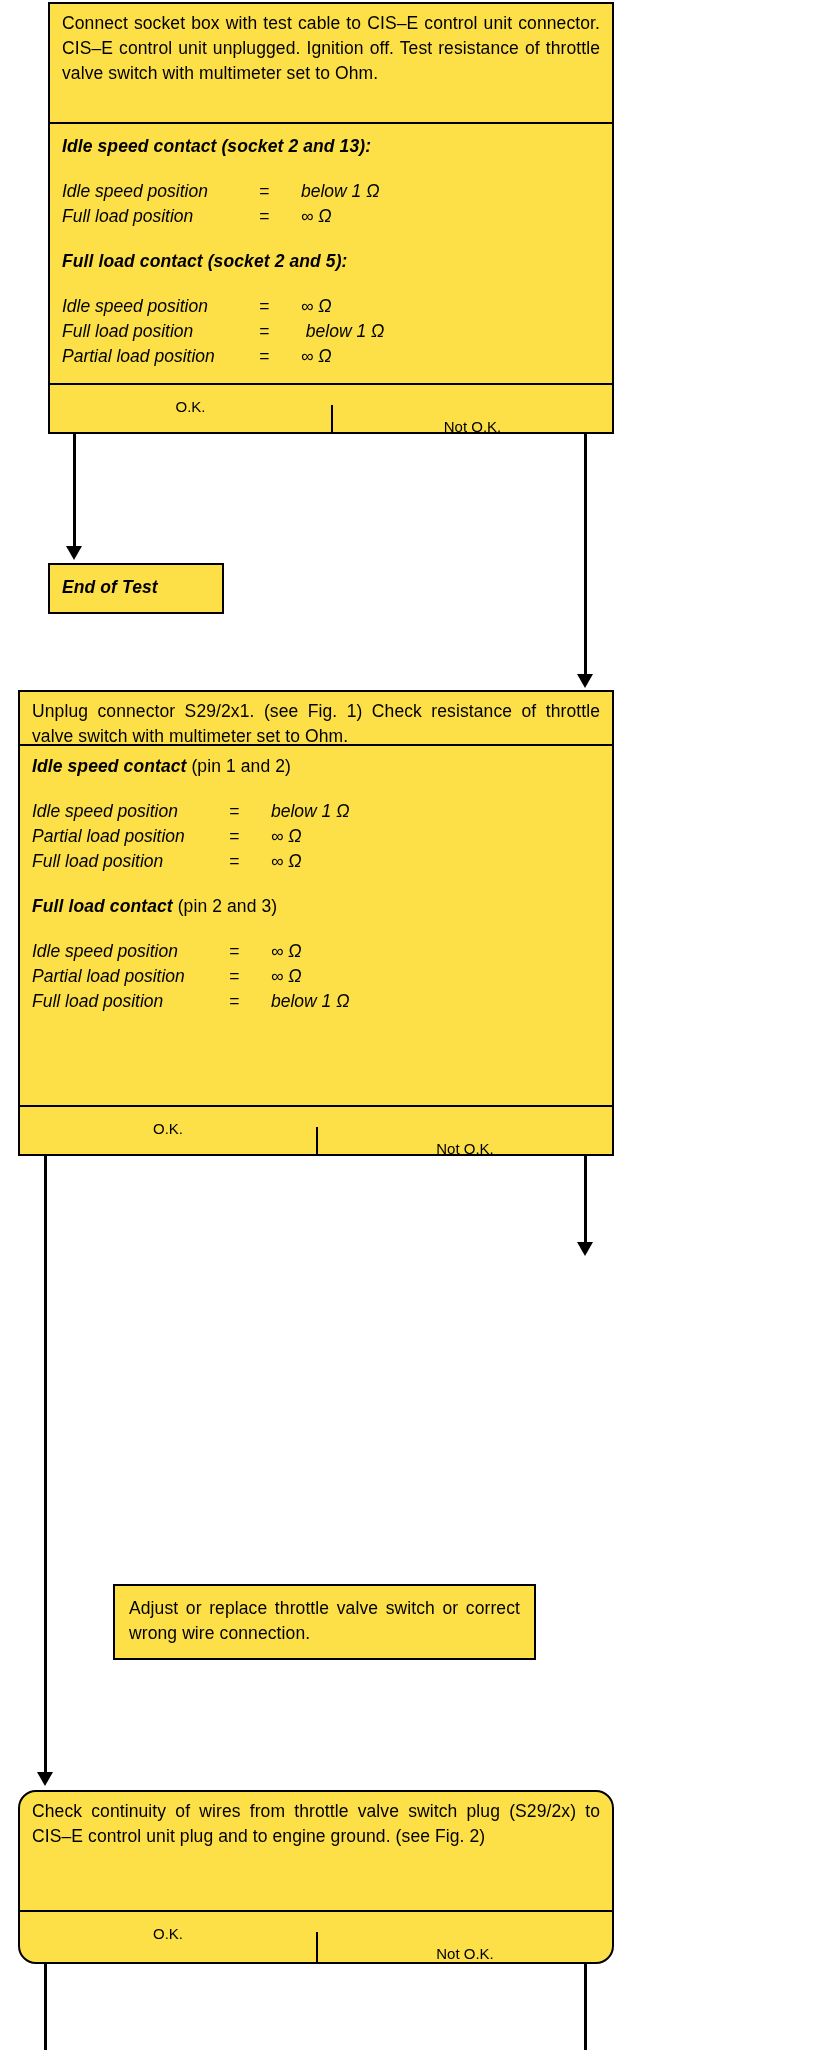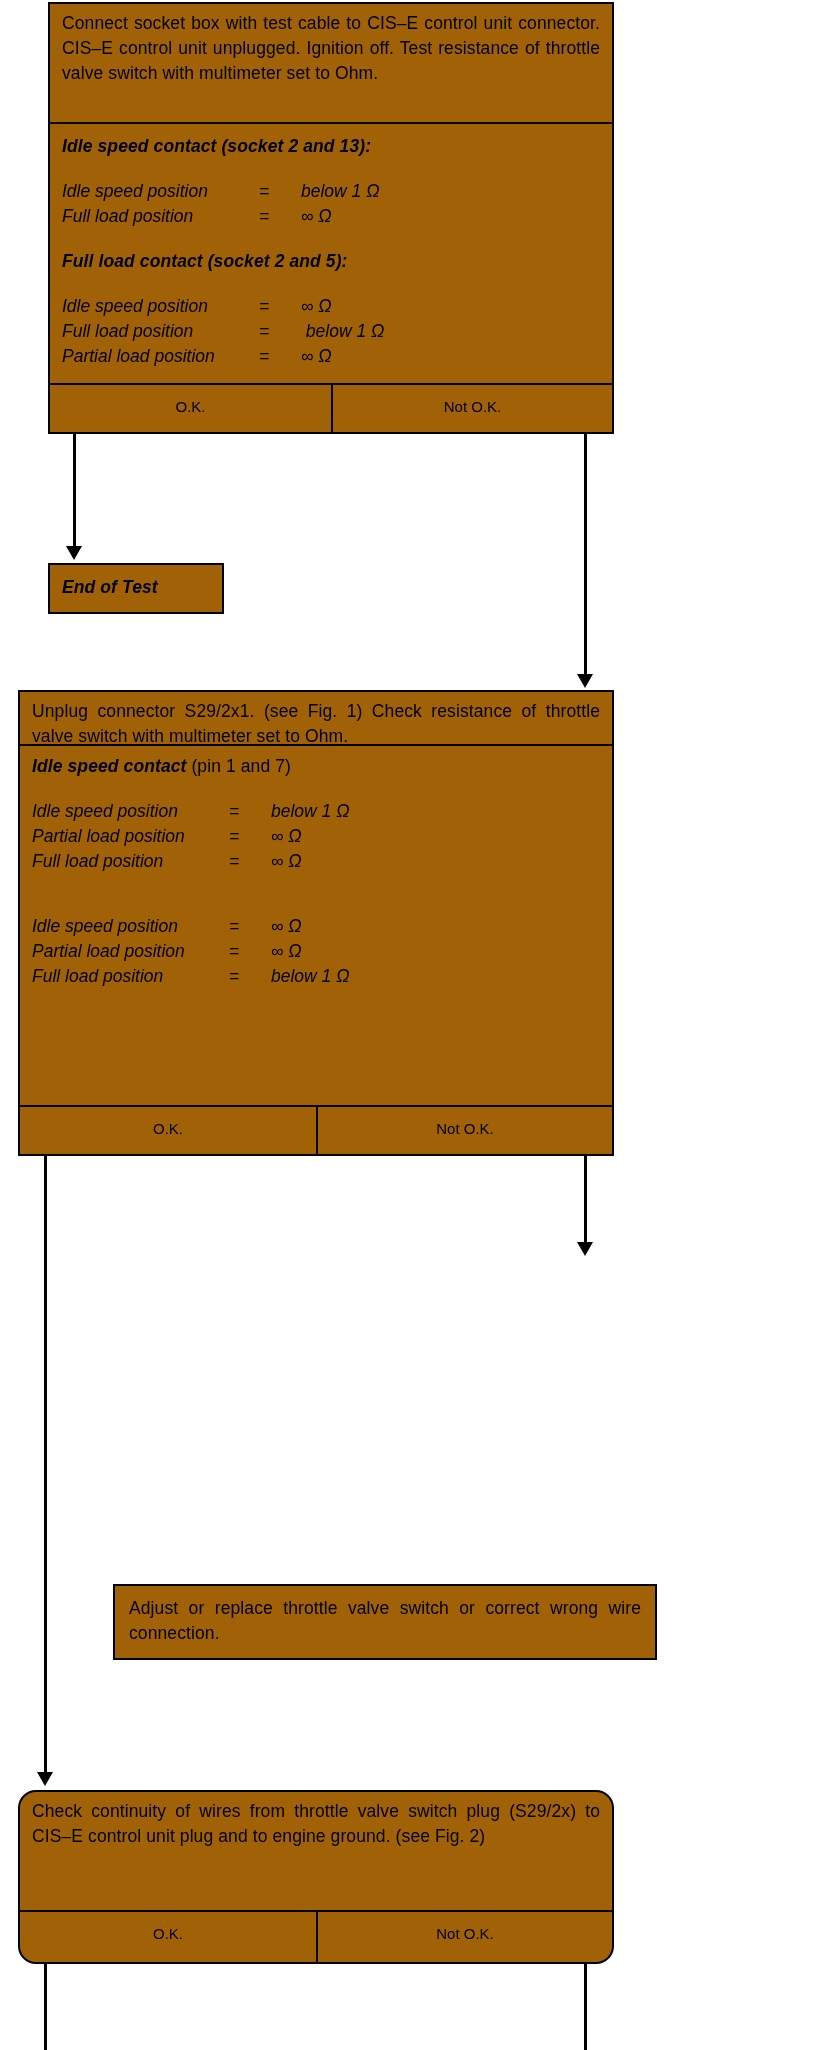--- a/index.html
+++ b/index.html
@@ -27,7 +27,7 @@
   .box {
     position: absolute;
     border: 2px solid #000;
-    background: #a16207;
+    background: #fde047;
     box-sizing: border-box;
   }
   .cell {

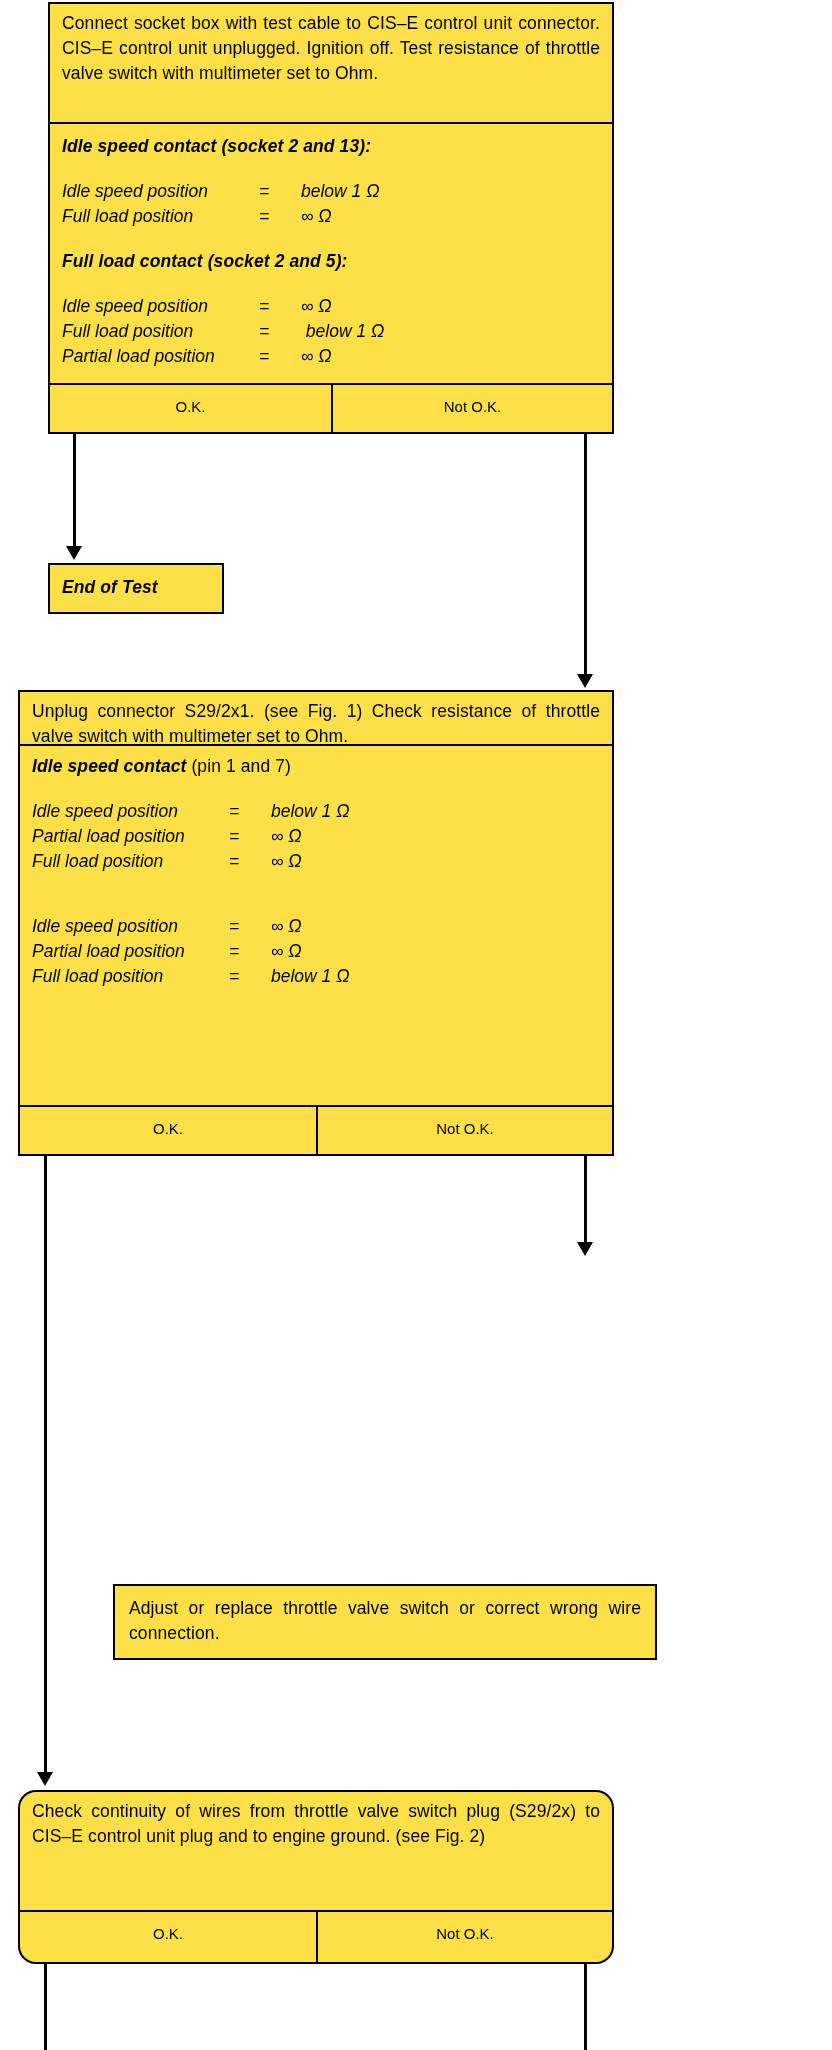--- a/index.html
+++ b/index.html
@@ -77,6 +77,7 @@
   }
   .result-cell.right {
     border-left: 2px solid #000;
+    margin-top: 20px;
   }
 
   

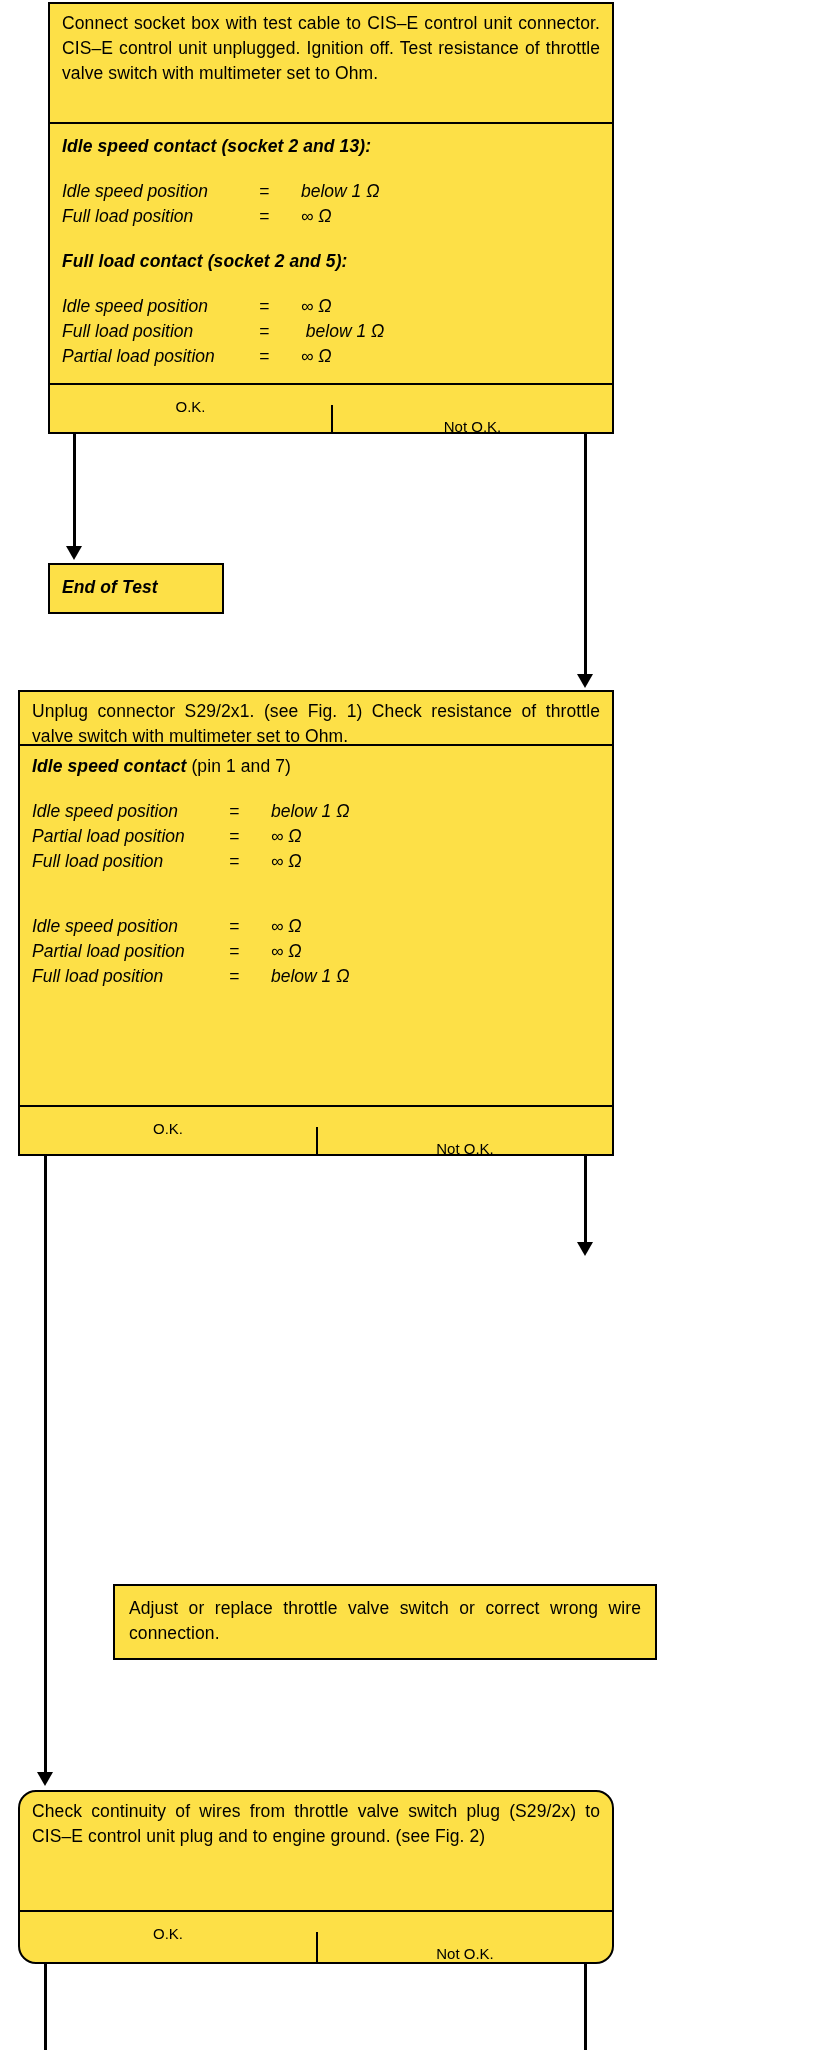--- a/index.html
+++ b/index.html
@@ -172,7 +172,7 @@
 
 
       <div class="txt">
-        <span class="bold">Idle speed contact</span><span> (pin 1 and 7)</span>
+        <span class="bold">Idle speed contact</span><span> (pin 1 and 2)</span>
       </div>
 
       <div class="gap-md"></div>

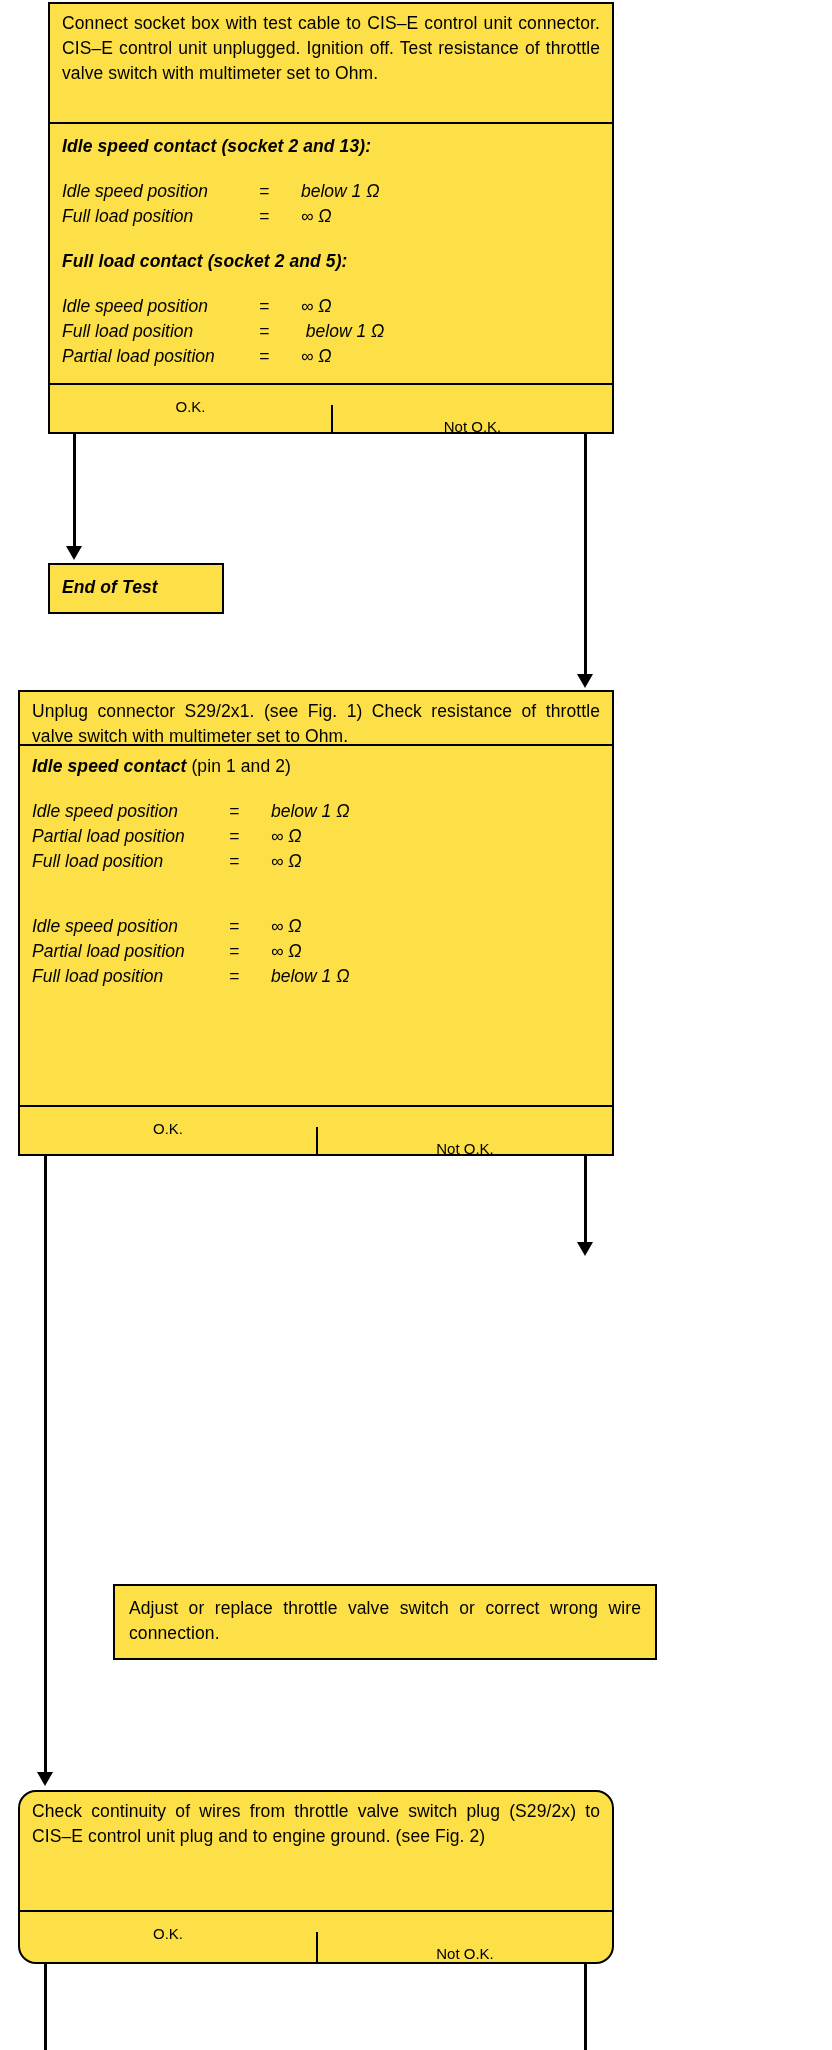--- a/index.html
+++ b/index.html
@@ -195,6 +195,9 @@
 
       <div class="gap-md"></div>
 
+      <div class="txt">
+        <span class="bold">Full load contact</span><span> (pin 2 and 3)</span>
+      </div>
 
       <div class="gap-md"></div>
 

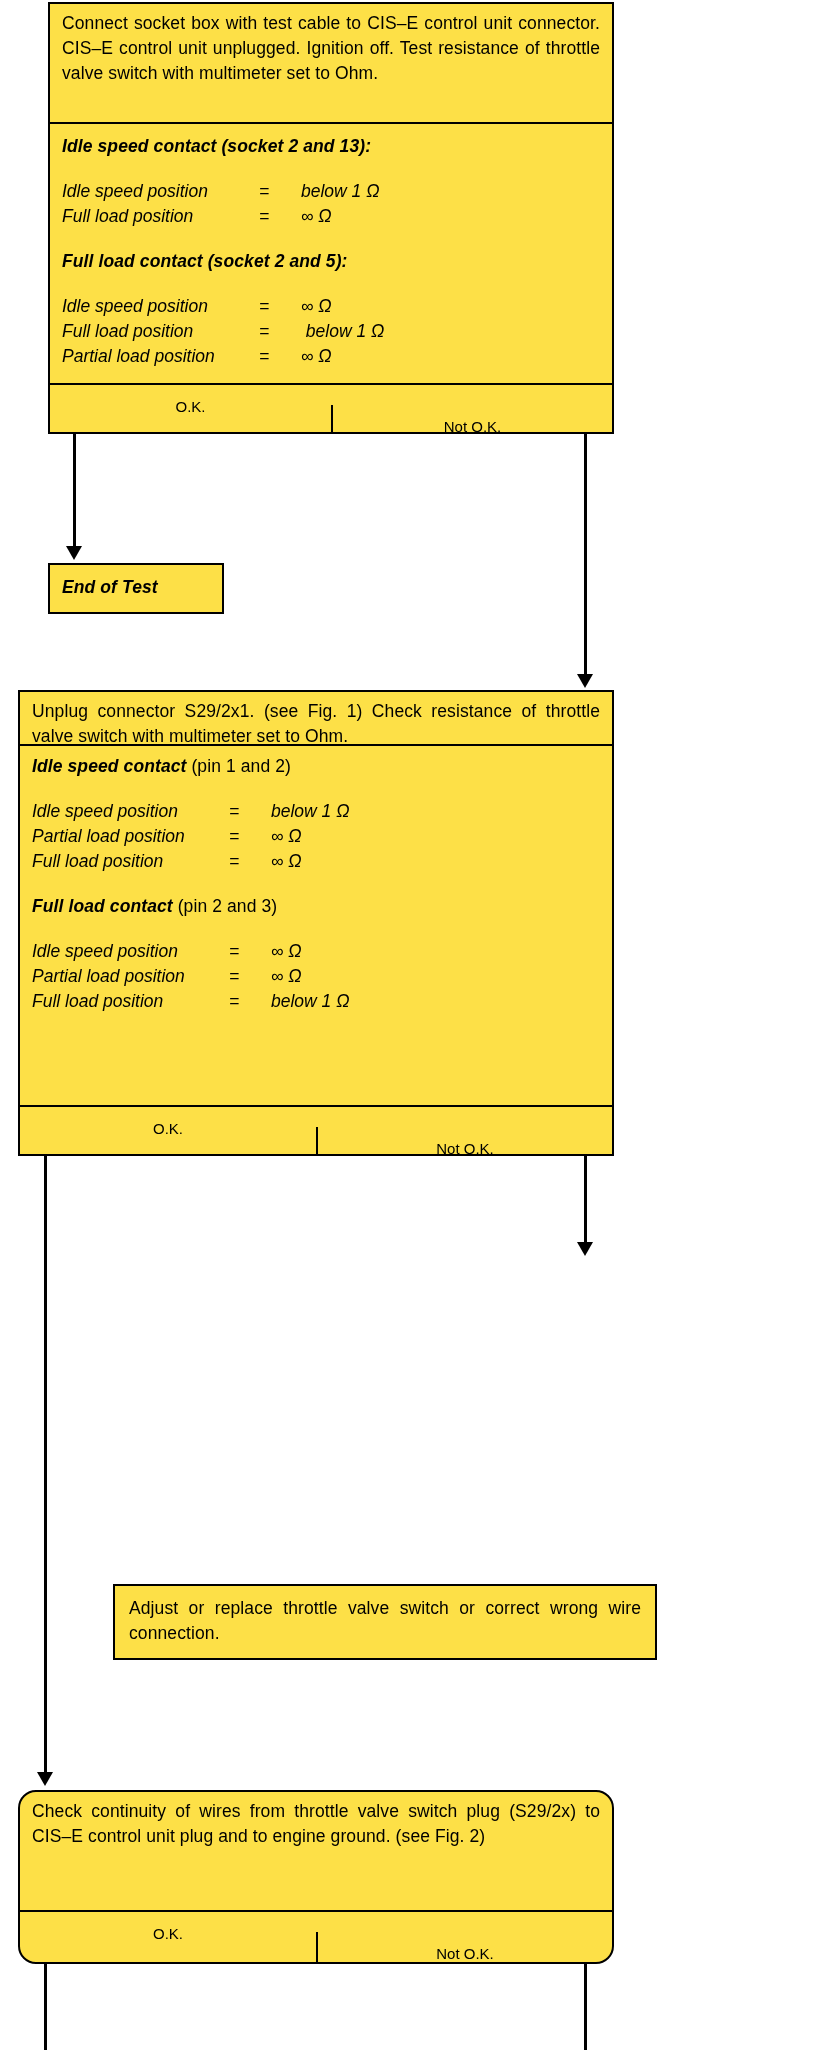--- a/index.html
+++ b/index.html
@@ -230,7 +230,7 @@
   <div class="vline" style="left:584px; top:1156px; height:88px;"></div>
   <div class="arrow-down" style="left:577px; top:1242px;"></div>
 
-  <div class="box" style="left:113px; top:1584px; width:544px; height:76px;">
+  <div class="box" style="left:113px; top:1584px; width:423px; height:76px;">
     <div class="txt justified" style="padding:10px 14px 0 14px;">Adjust or replace throttle valve switch or correct wrong wire connection.</div>
   </div>
 

